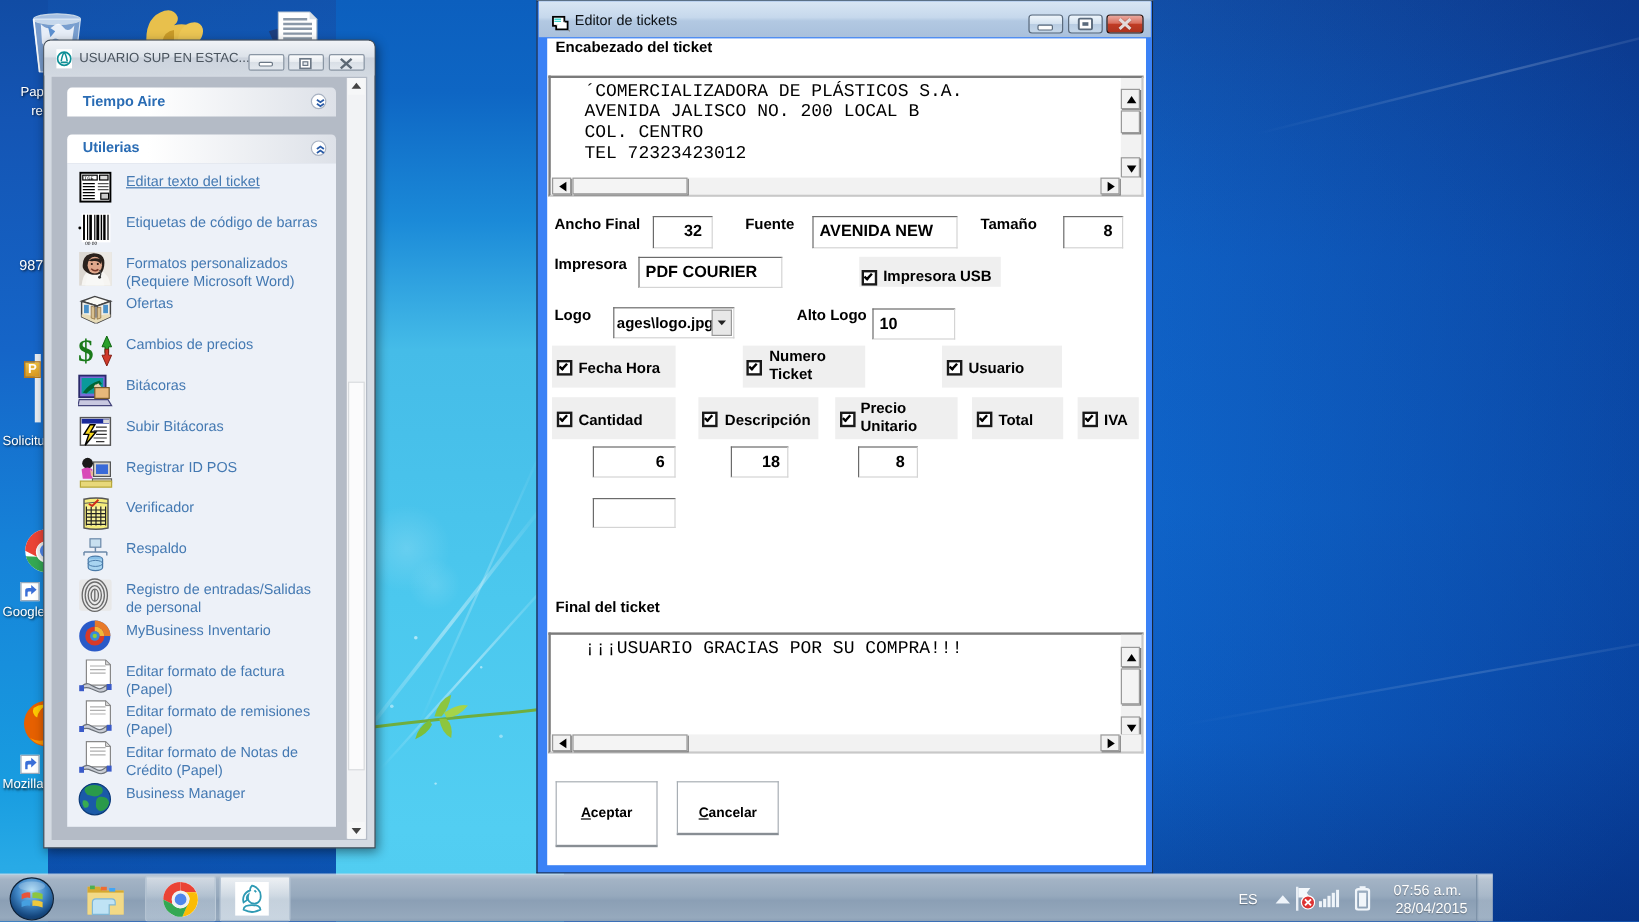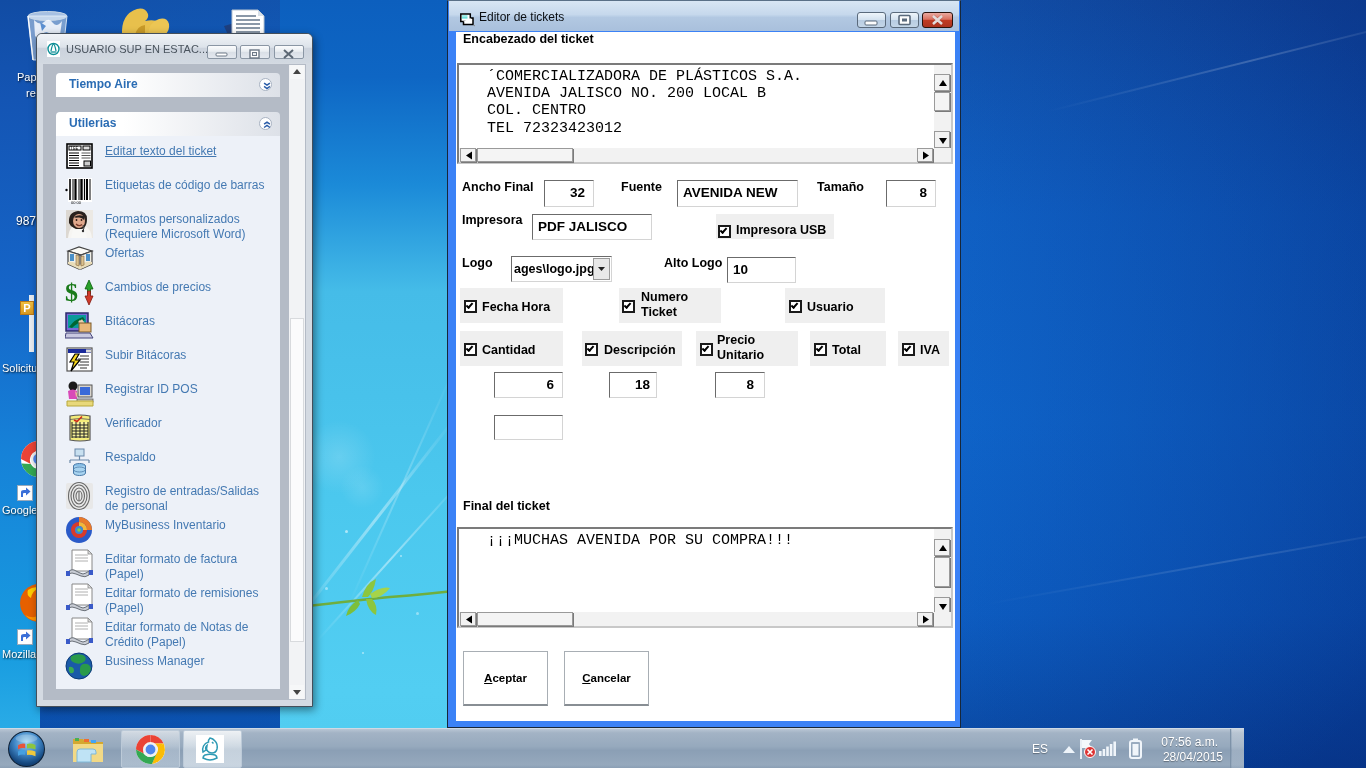--- a/index.html
+++ b/index.html
@@ -435,7 +435,7 @@
  <div class="inp" style="left:438px;top:179px;width:50px;height:27px;text-align:right;padding-right:8px">8</div>
 
  <div class="lbl" style="left:14px;top:212px">Impresora</div>
- <div class="inp" style="left:84px;top:213px;width:120px;height:26px;padding-left:5px">PDF JALISCO</div>
+ <div class="inp" style="left:84px;top:213px;width:120px;height:26px;padding-left:5px">PDF COURIER</div>
  <div class="gp" style="left:268px;top:213px;width:118px;height:25px"></div>
  <div class="cb" style="left:270px;top:224px">
       <i></i>

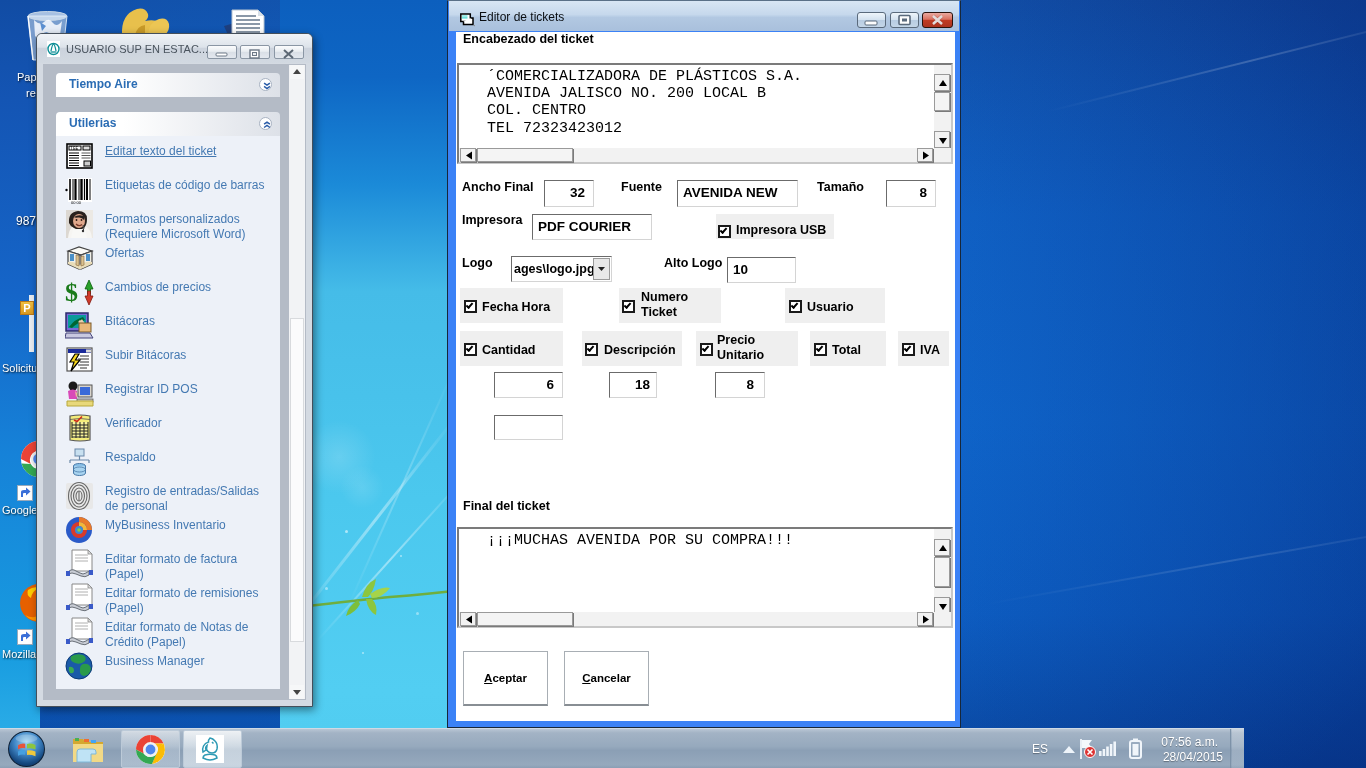--- a/index.html
+++ b/index.html
@@ -499,7 +499,7 @@
 
  <div class="lbl" style="left:15px;top:498px">Final del ticket</div>
  <div class="ta" style="left:9px;top:526px;width:496px;height:101px">
-  <pre style="left:28px;top:3px">¡¡¡MUCHAS AVENIDA POR SU COMPRA!!!</pre>
+  <pre style="left:28px;top:3px">¡¡¡USUARIO GRACIAS POR SU COMPRA!!!</pre>
   <div class="sb" style="left:475px;top:0;width:17px;height:84px"></div>
   <div class="sbb" style="left:475px;top:10px;width:16px;height:17px">
         <svg width="12" height="11" viewBox="0 0 12 11">

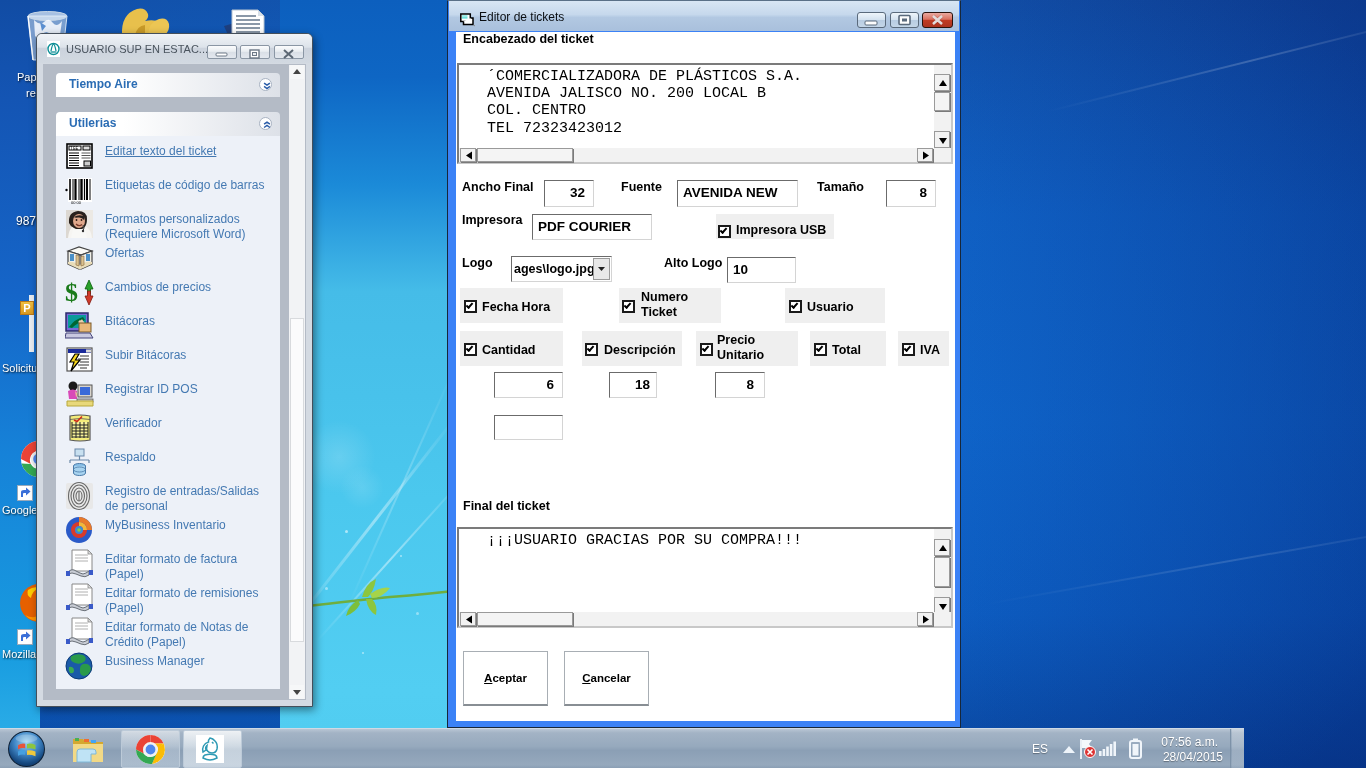--- a/index.html
+++ b/index.html
@@ -526,7 +526,7 @@
       </div>
  </div>
  <div class="btn97" style="left:15px;top:650px;width:85px;height:55px"><u>A</u>ceptar</div>
- <div class="btn97" style="left:116px;top:650px;width:85px;height:55px"><u>C</u>ancelar</div>
+ <div class="btn97" style="left:116px;top:650px;width:85px;height:45px"><u>C</u>ancelar</div>
 </div>
 
 <div id="tb">

